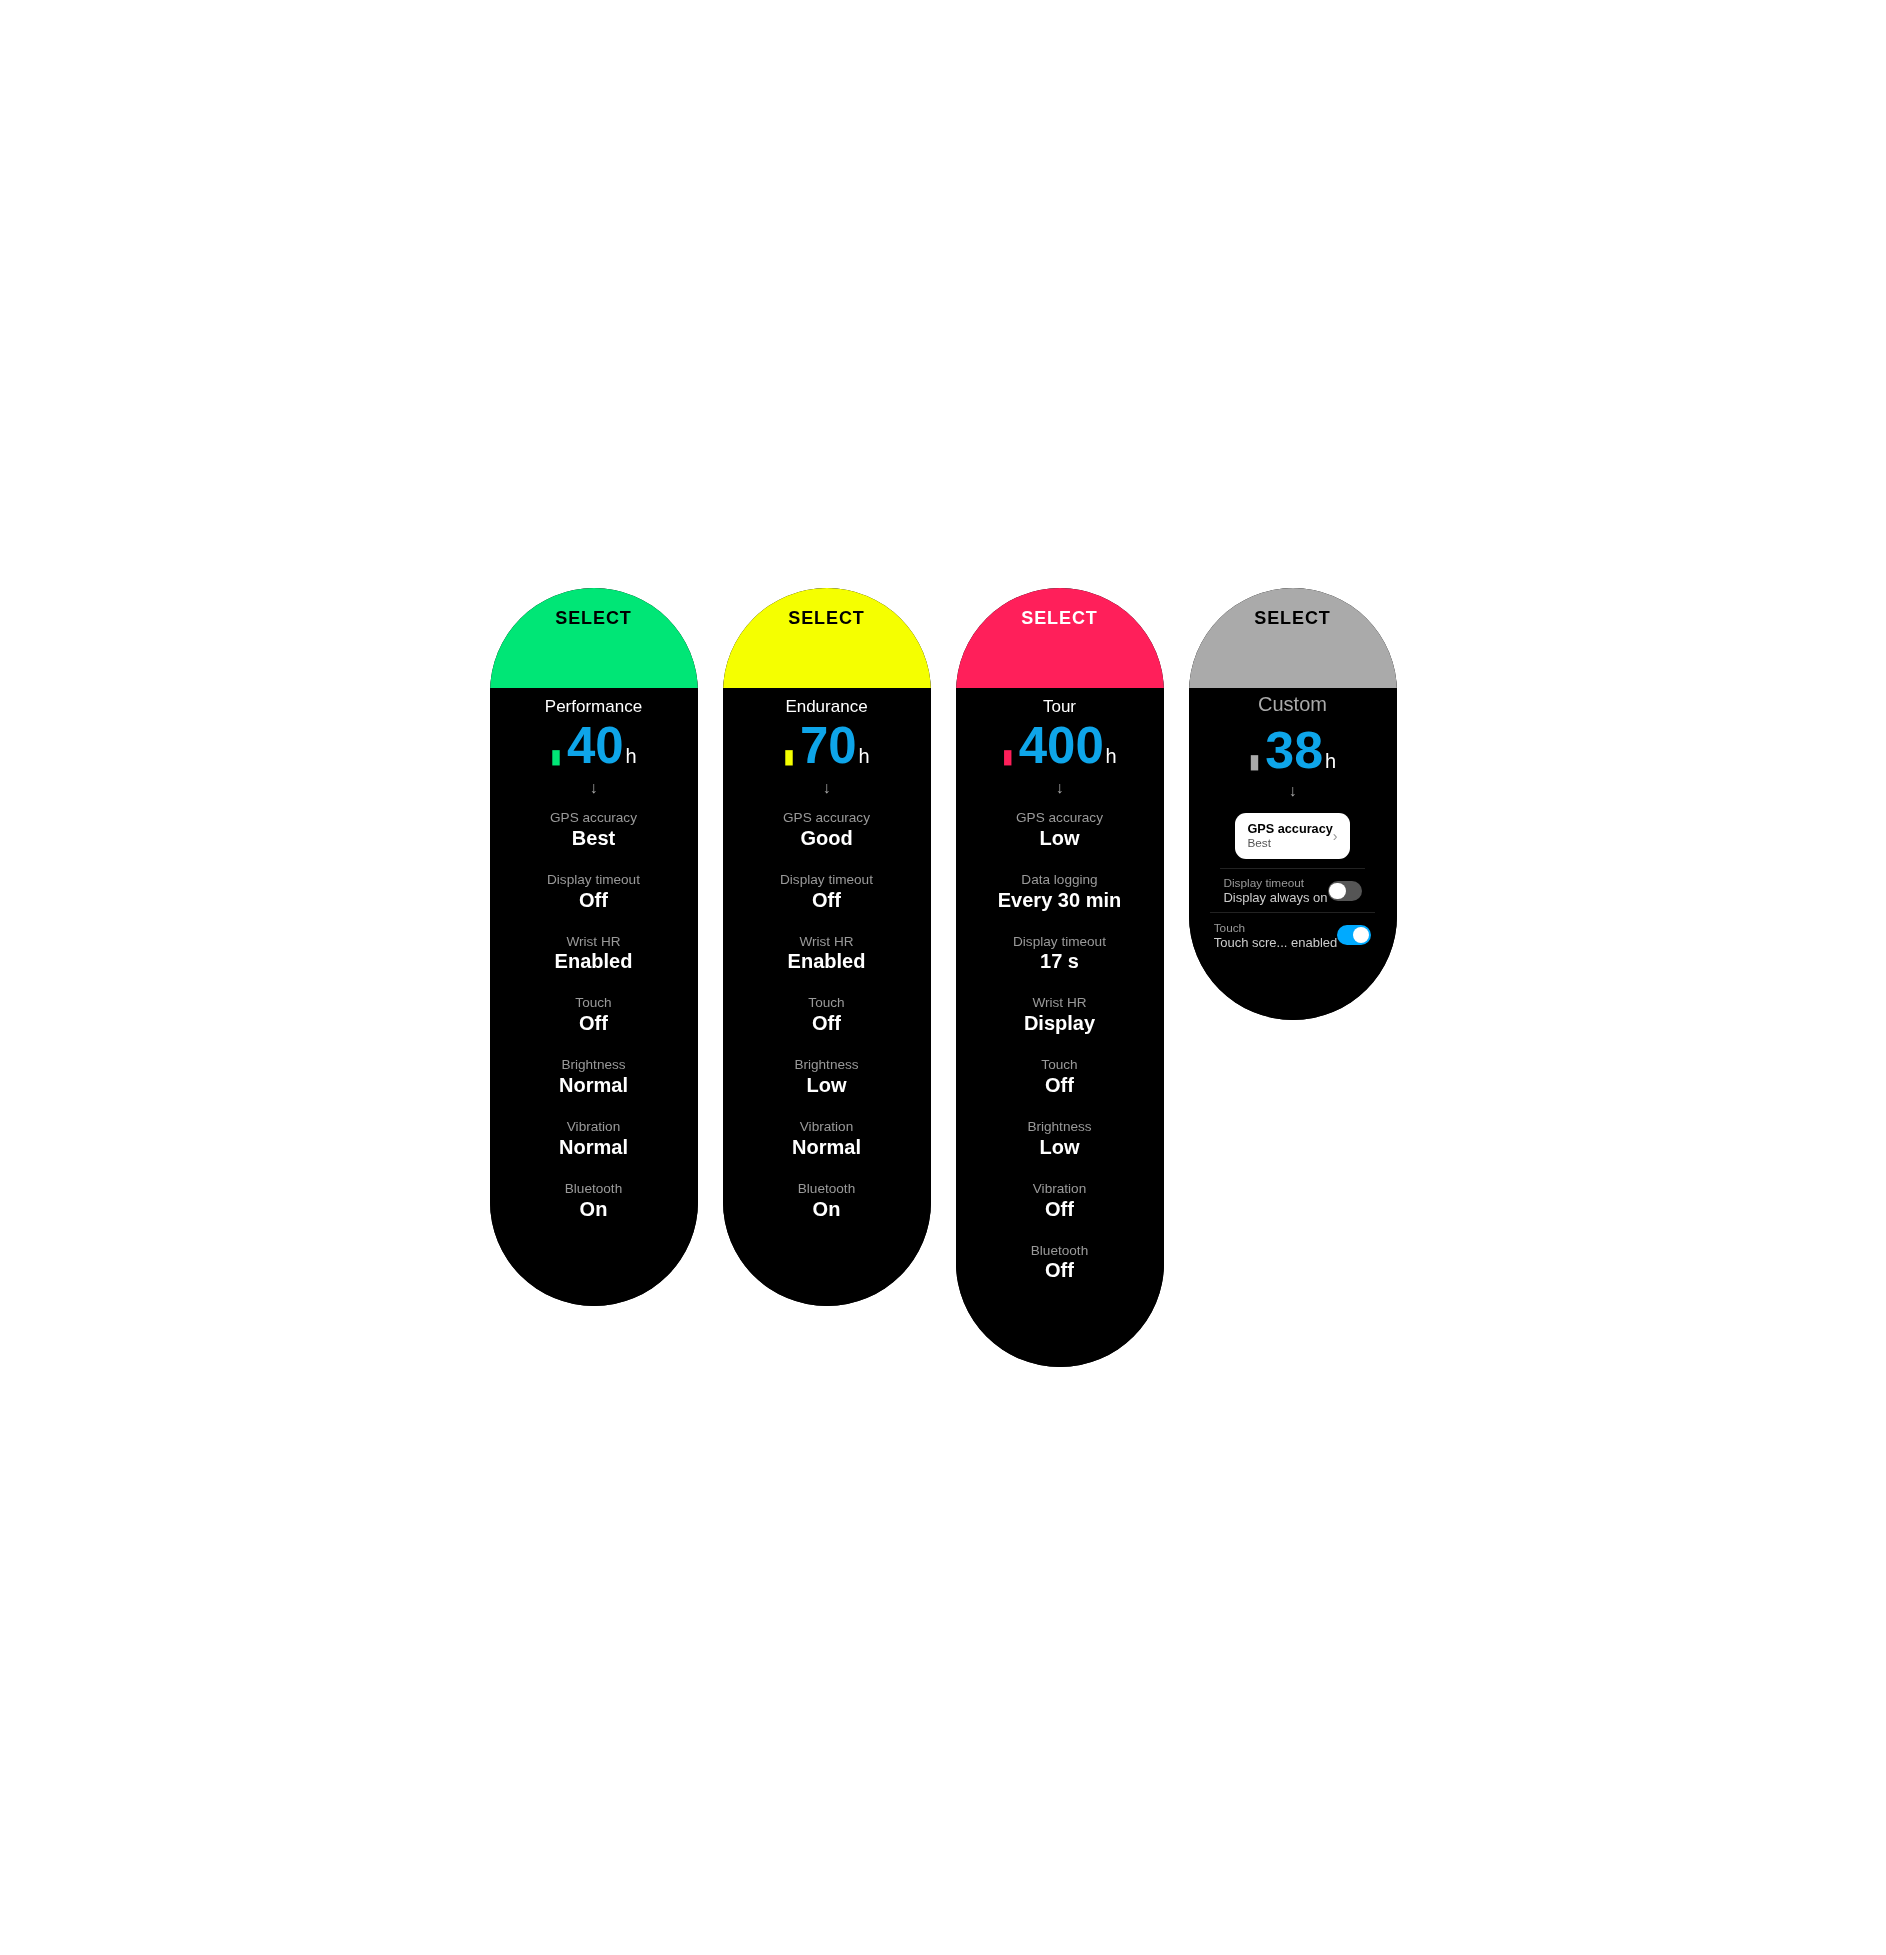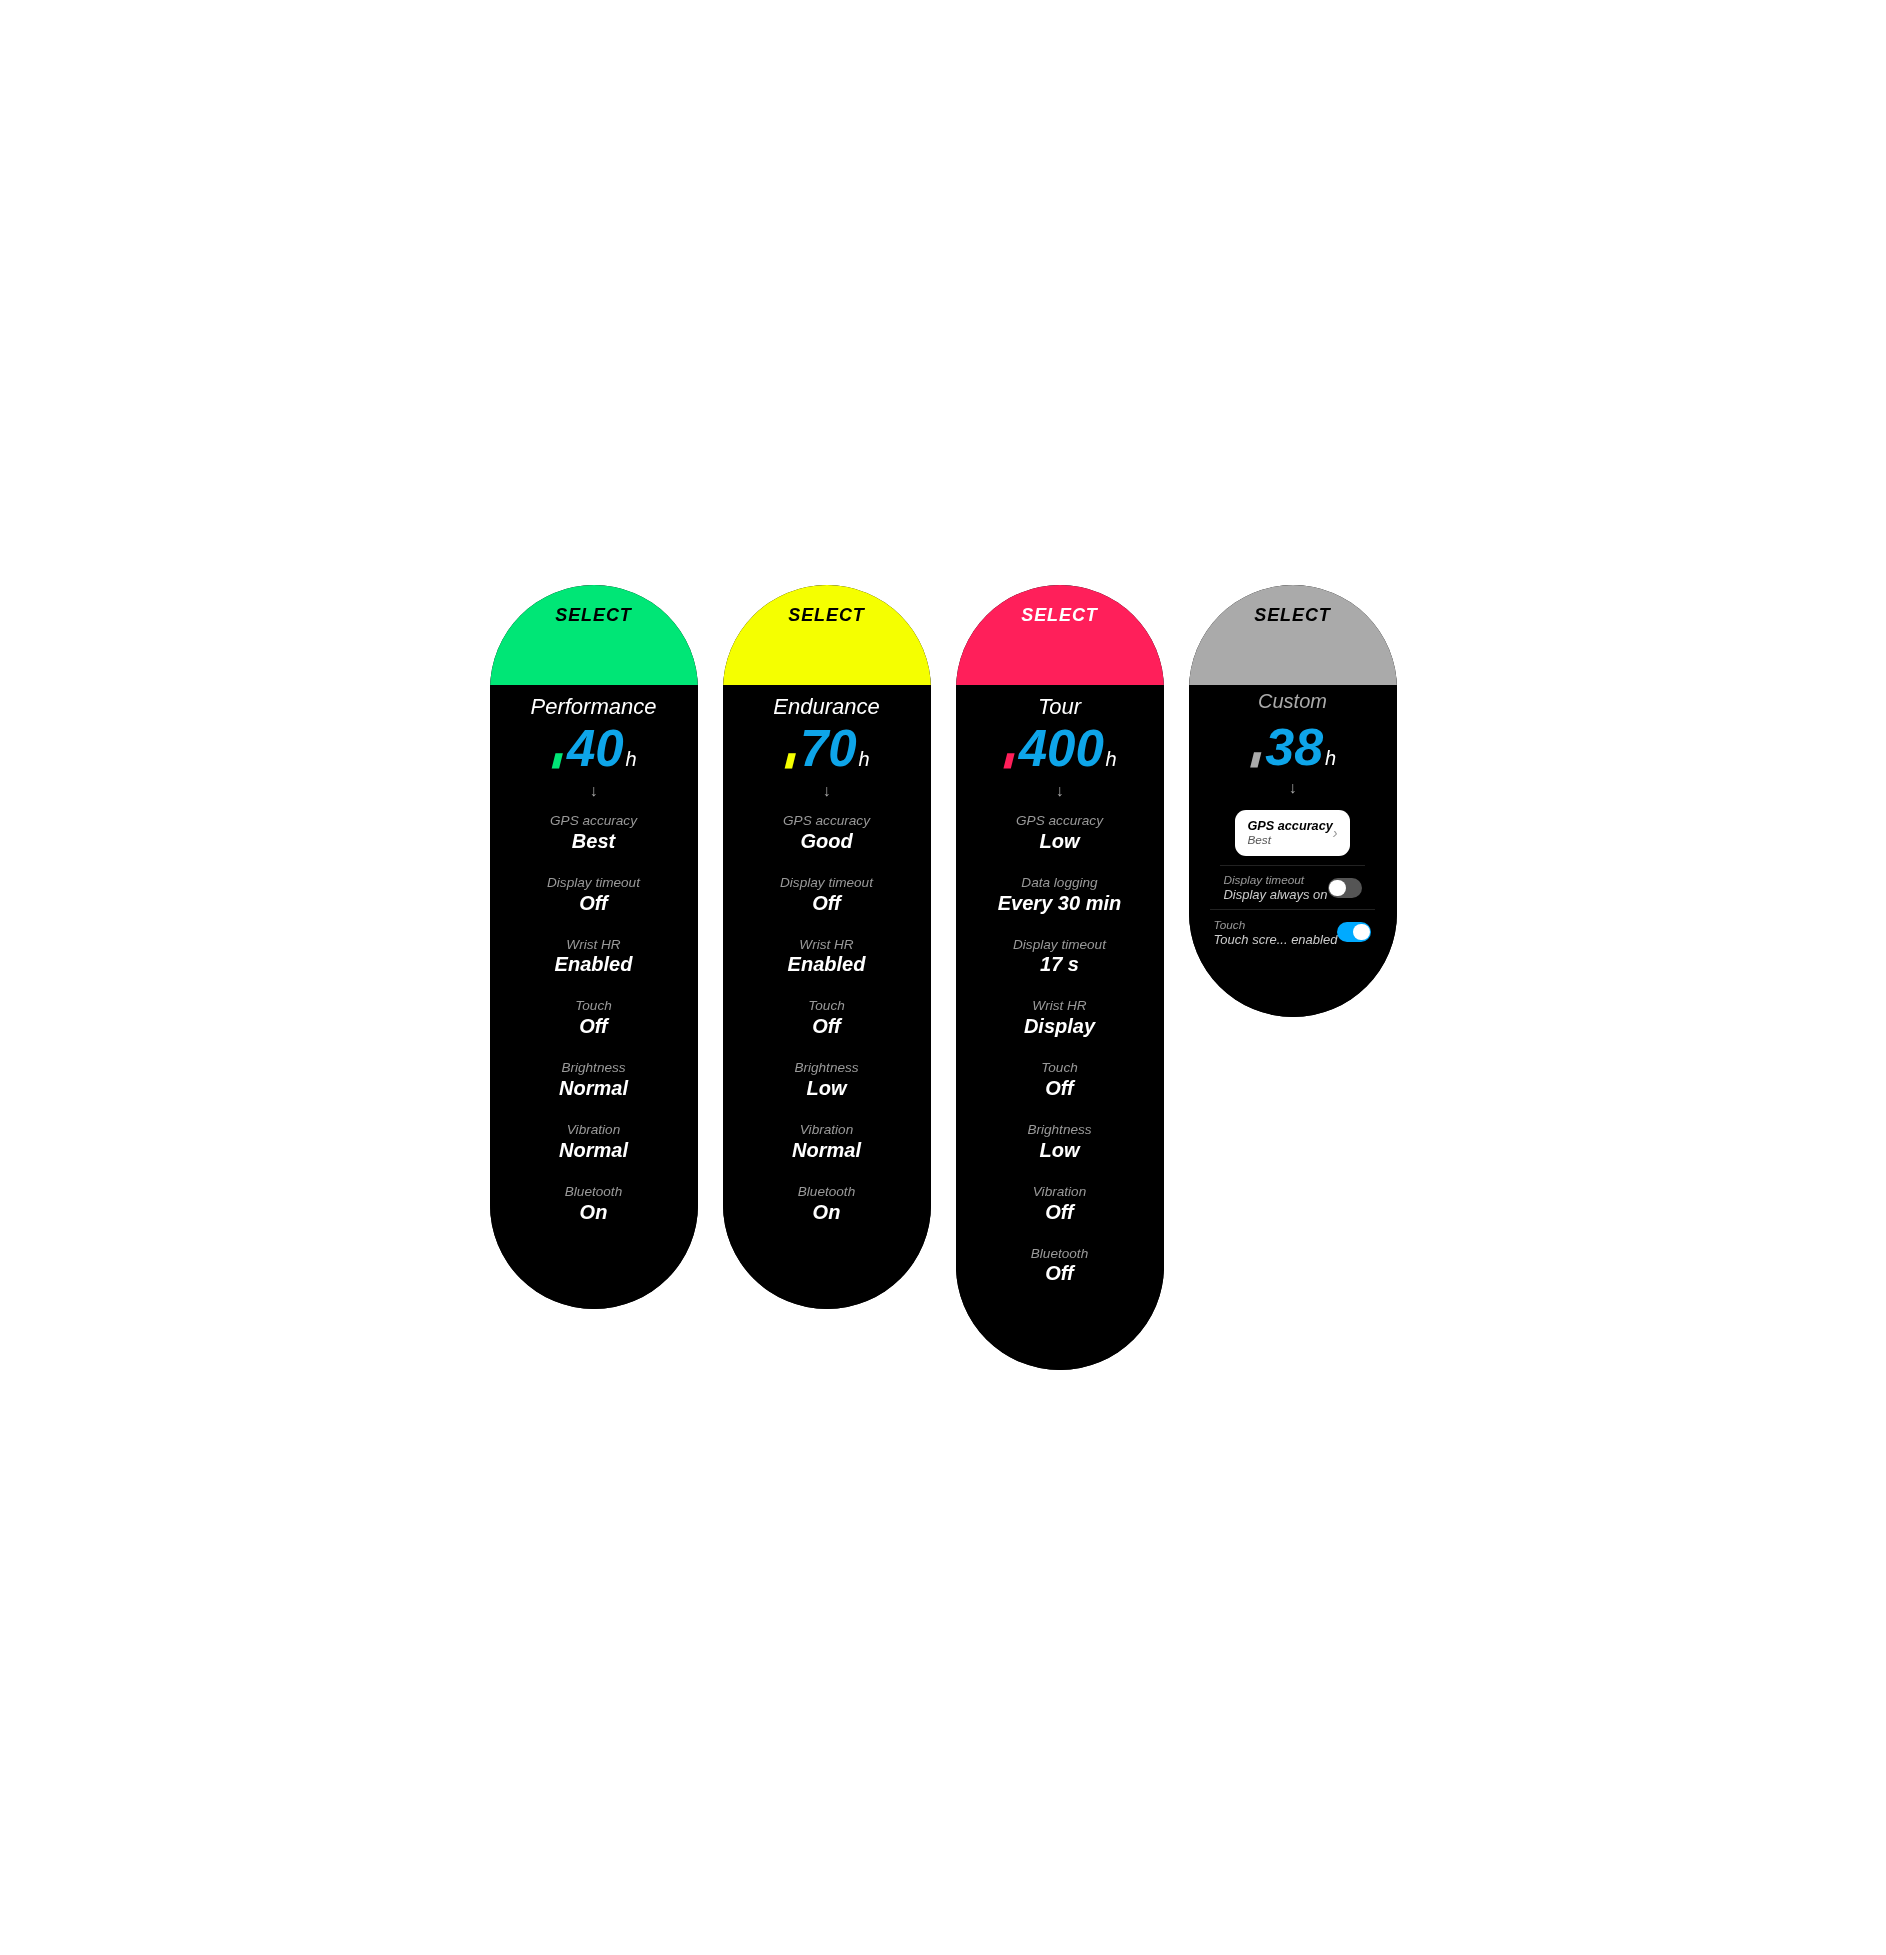--- a/index.html
+++ b/index.html
@@ -16,7 +16,6 @@
       display: flex;
       gap: 25px;
       align-items: flex-start;
-      font-style: italic;
     }
     .watch-panel {
       width: 208px;

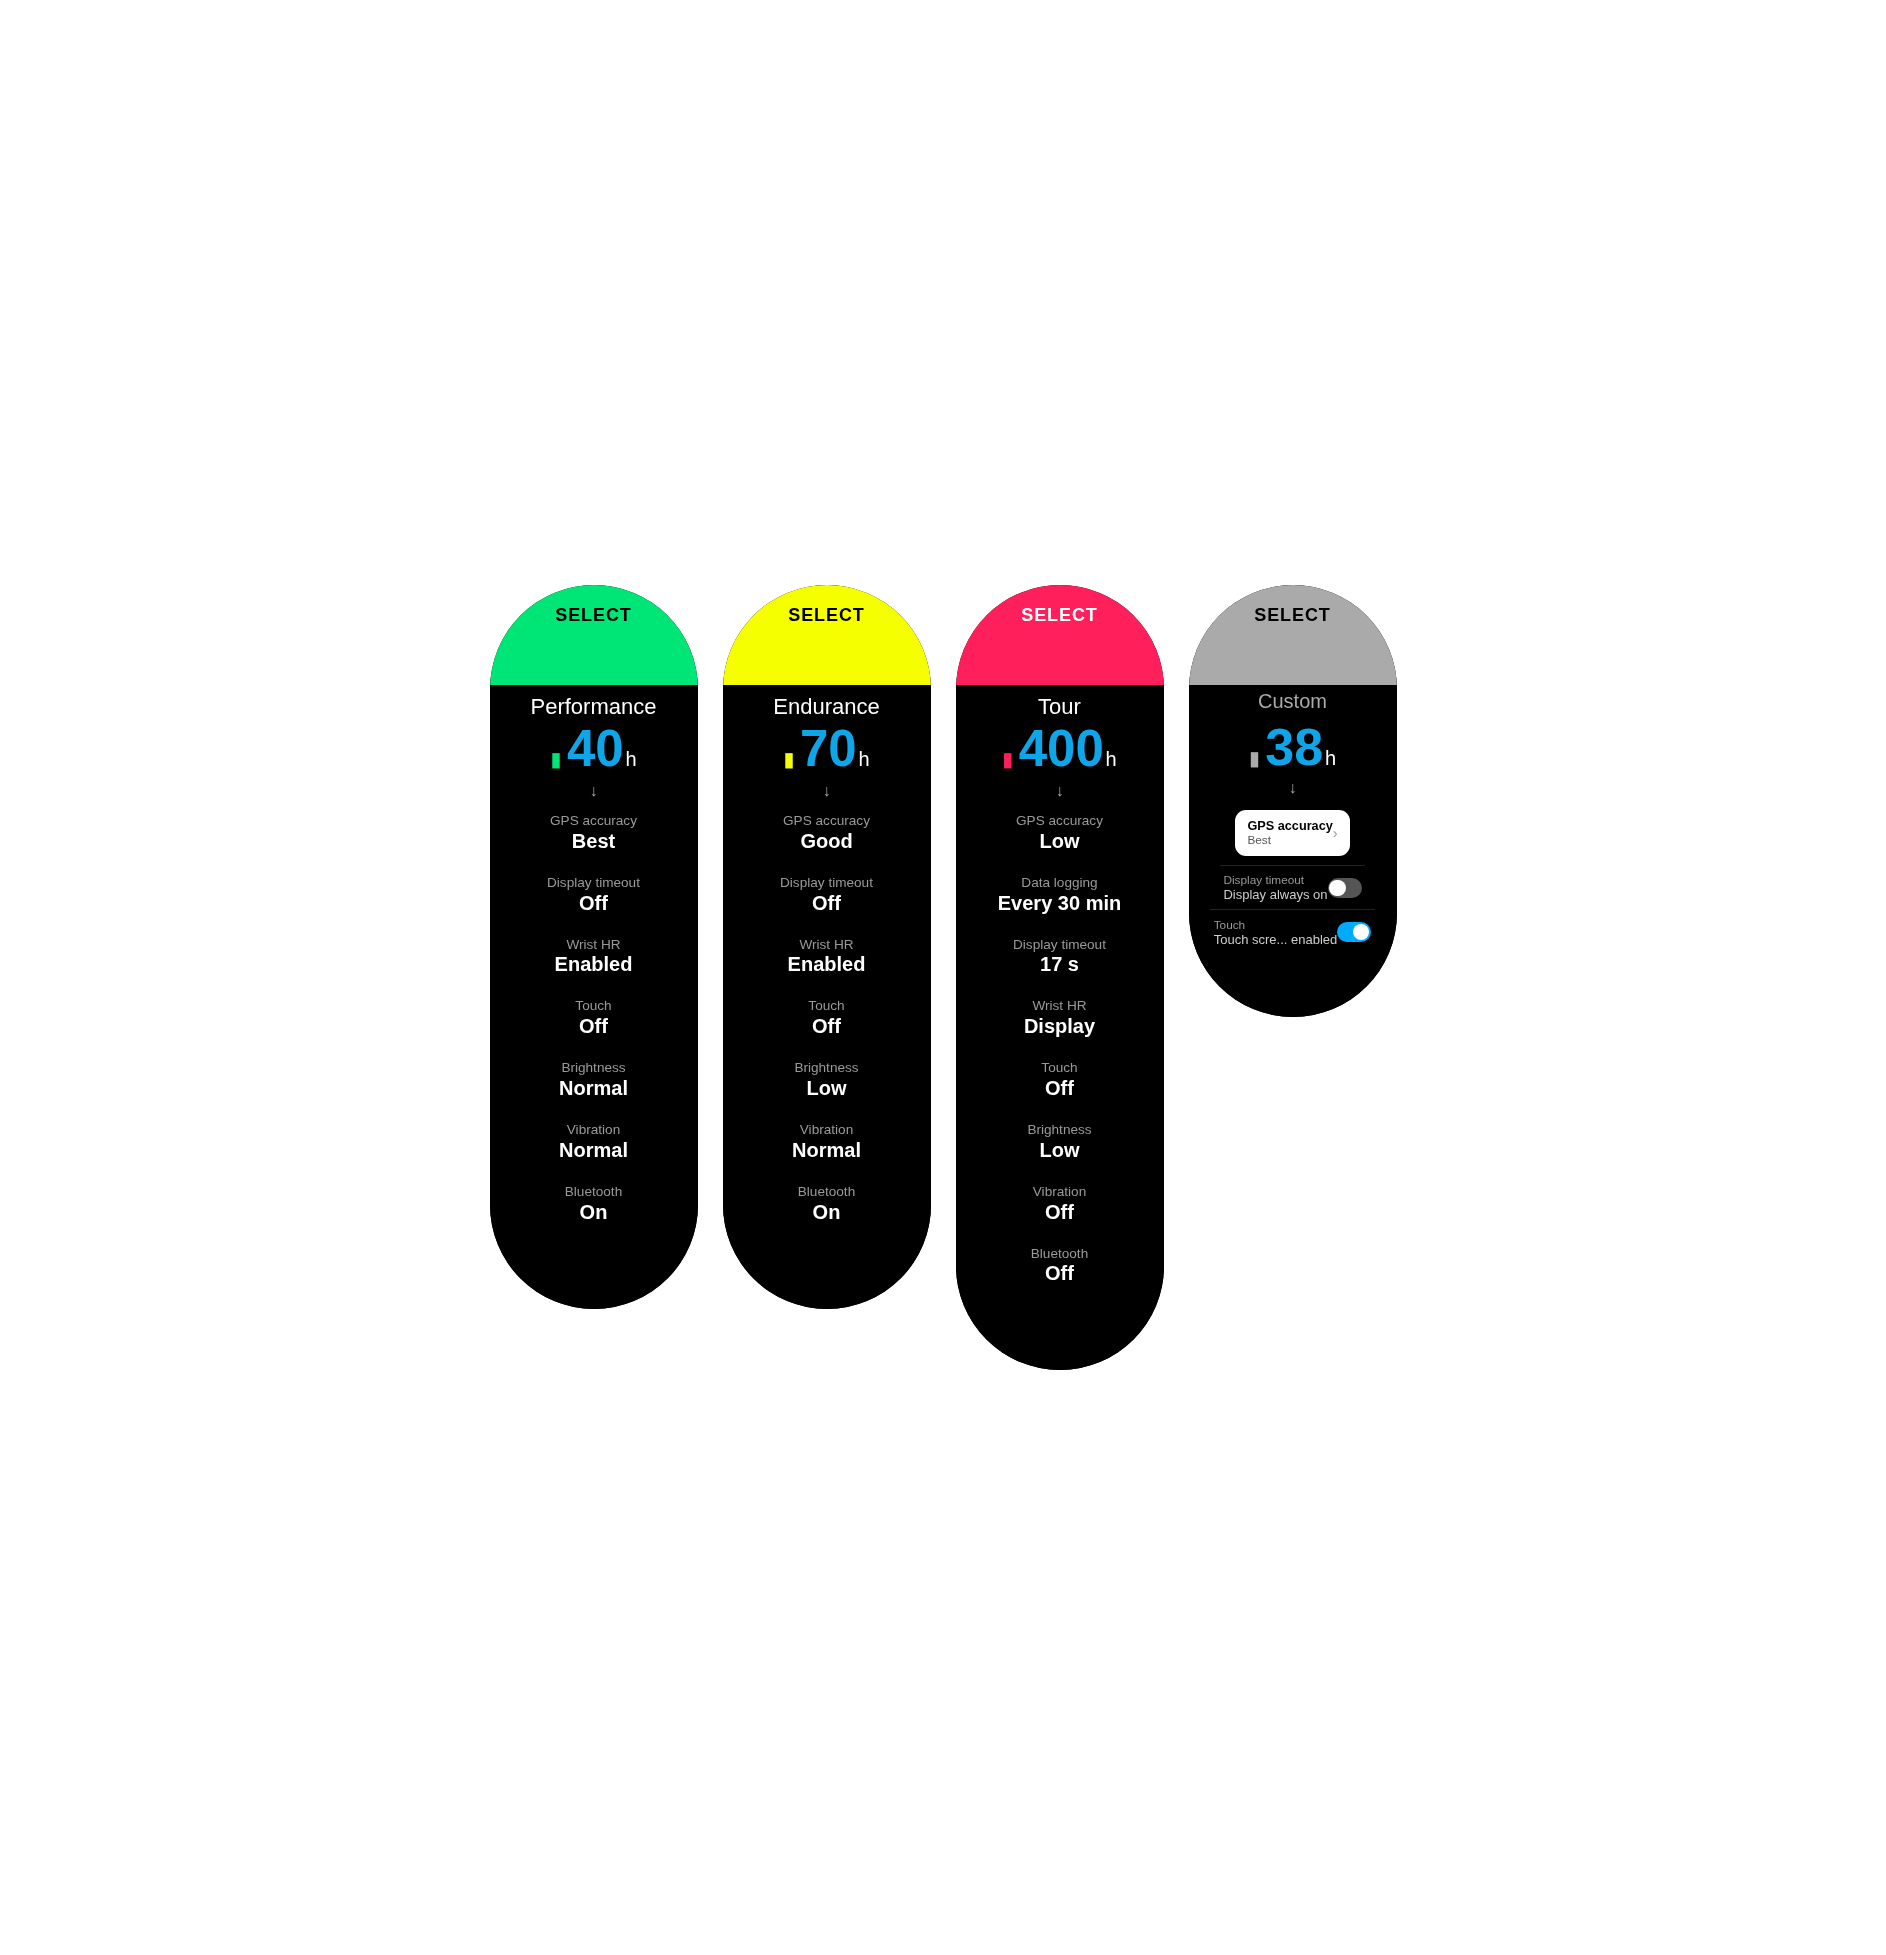--- a/index.html
+++ b/index.html
@@ -71,7 +71,7 @@
       background: #000;
     }
     .mode-title {
-      font-size: 22px;
+      font-size: 17px;
       font-weight: 400;
       color: #fff;
       text-align: center;

